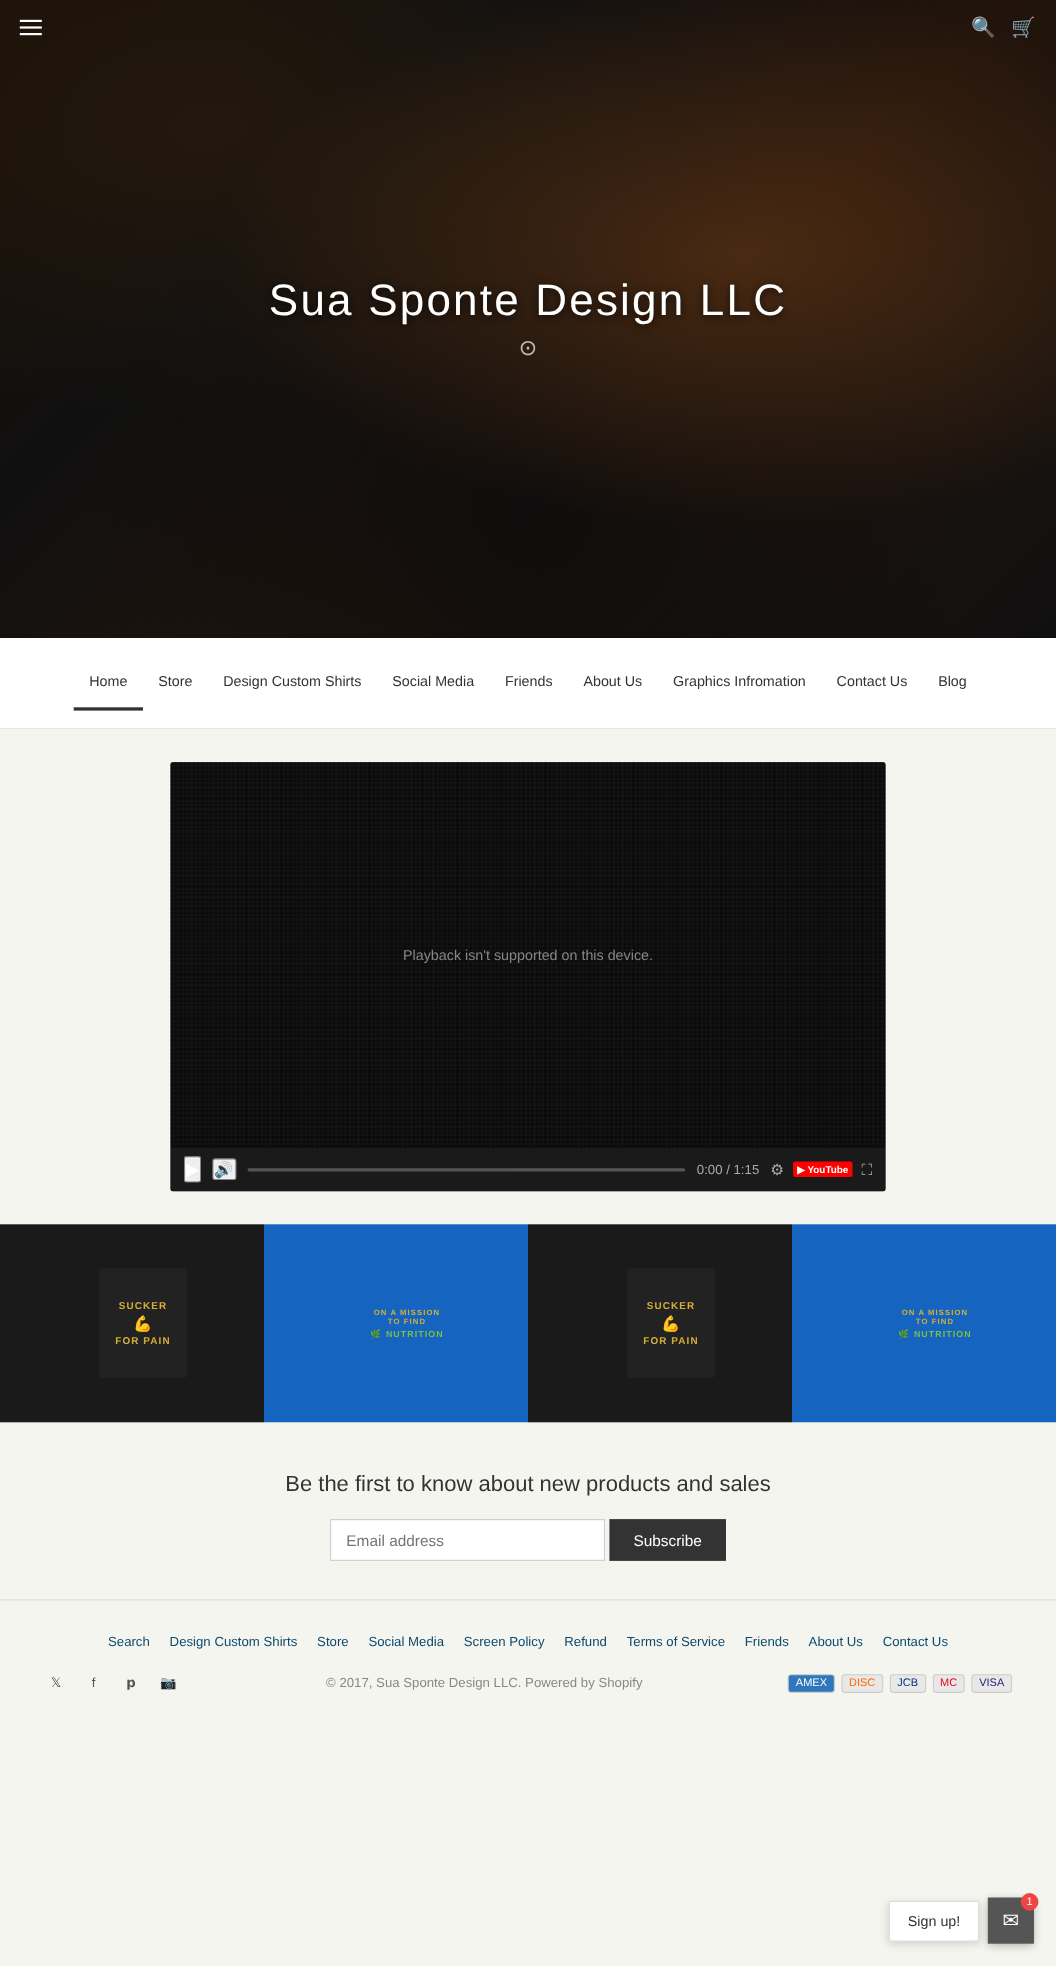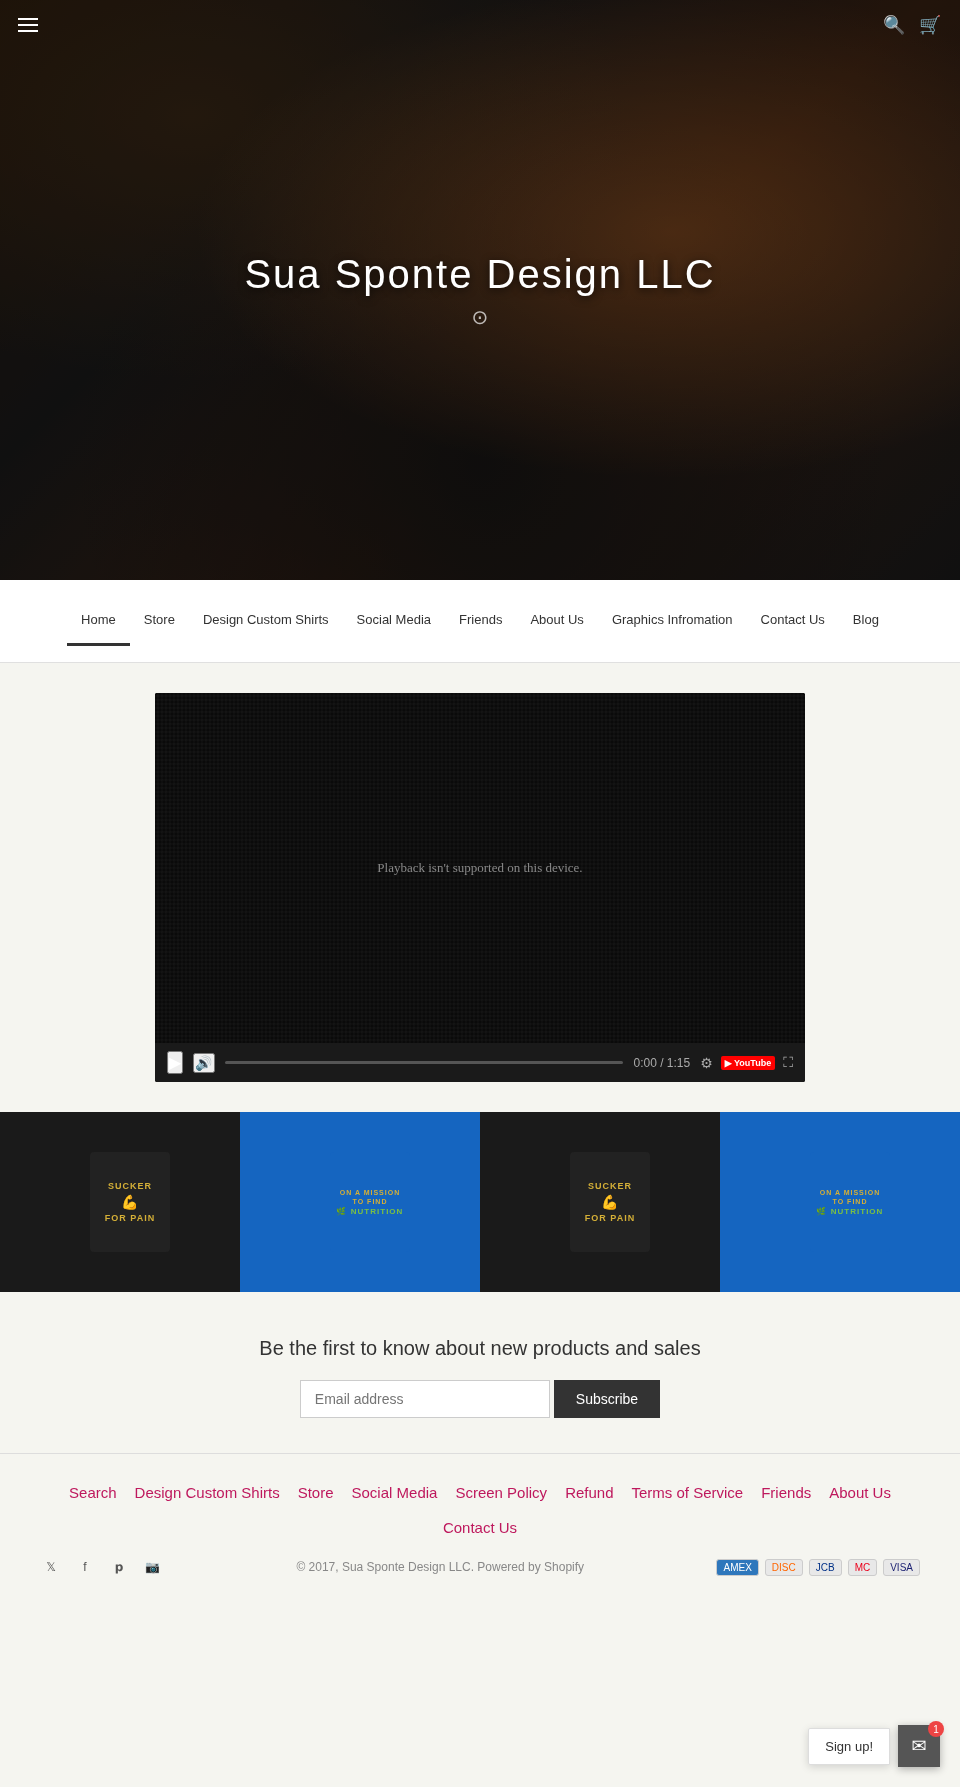--- a/index.html
+++ b/index.html
@@ -140,7 +140,6 @@
       justify-content: center;
       position: relative;
       overflow: hidden;
-      font-family: Liberation Serif, serif;
     }
     .video-noise {
       position: absolute;

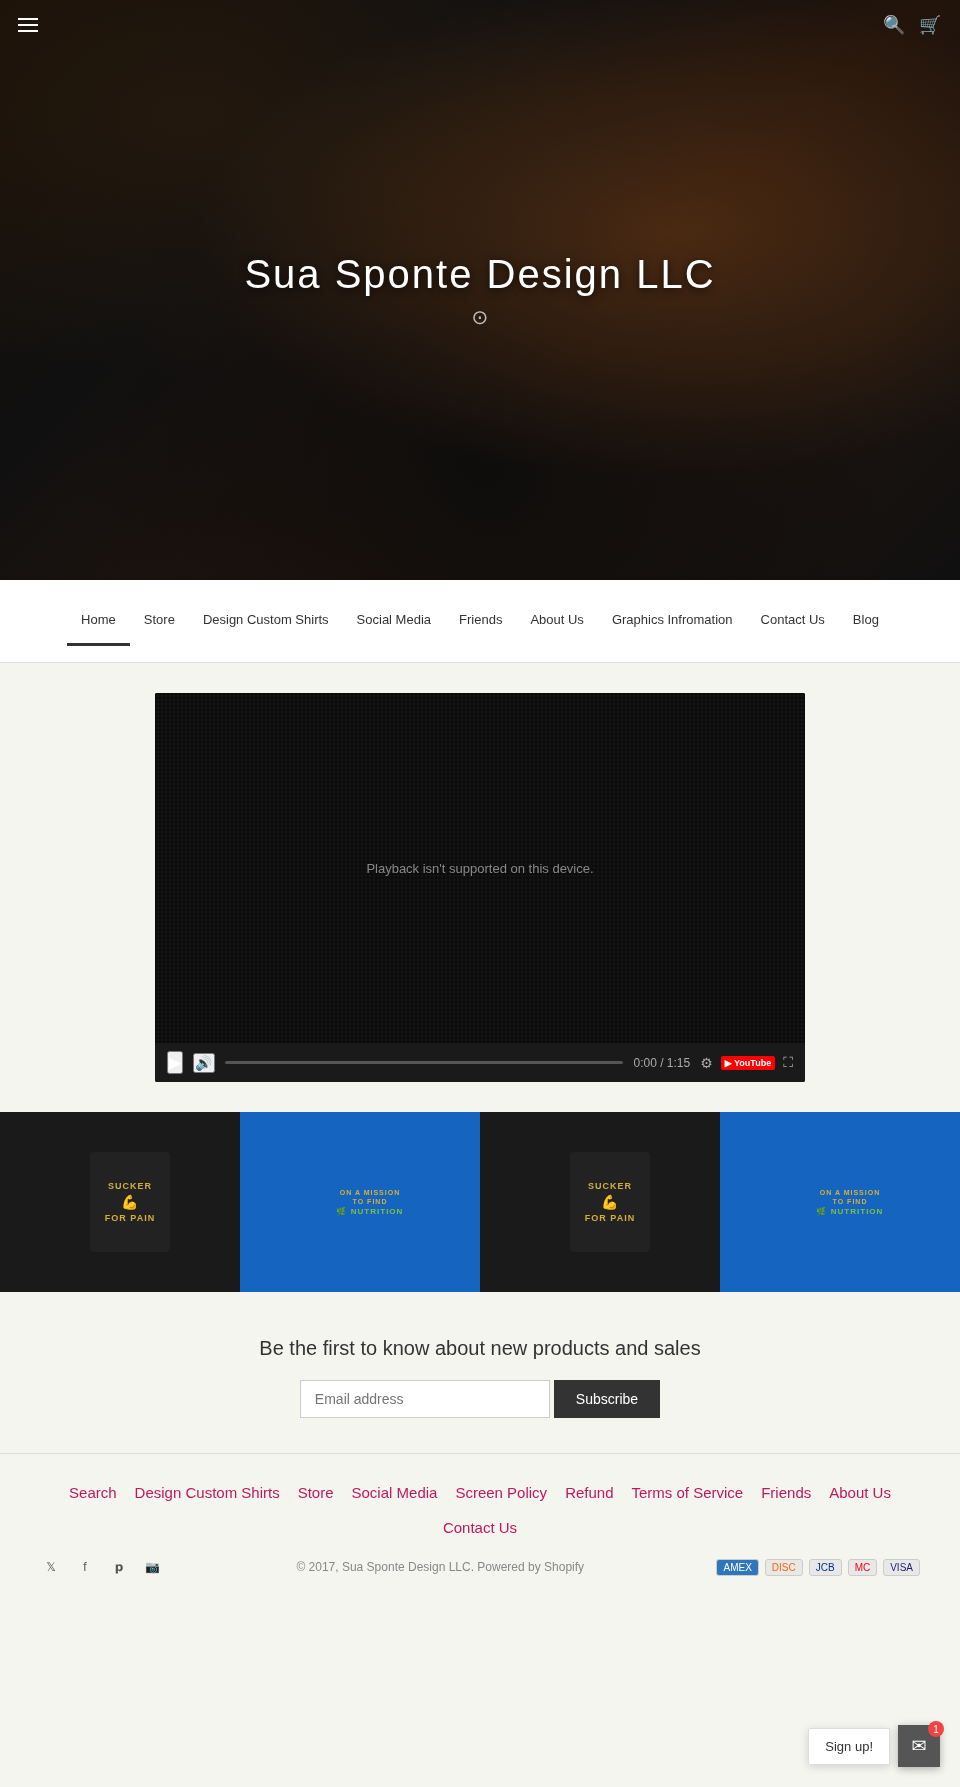--- a/index.html
+++ b/index.html
@@ -267,8 +267,8 @@
     }
     .footer-links a {
       text-decoration: none;
-      color: #be185d;
-      font-size: 15px;
+      color: #0c4a6e;
+      font-size: 12px;
     }
     .footer-bottom {
       display: flex;

